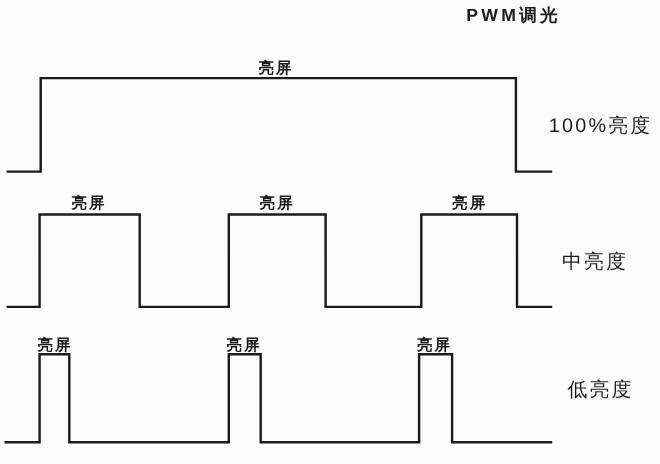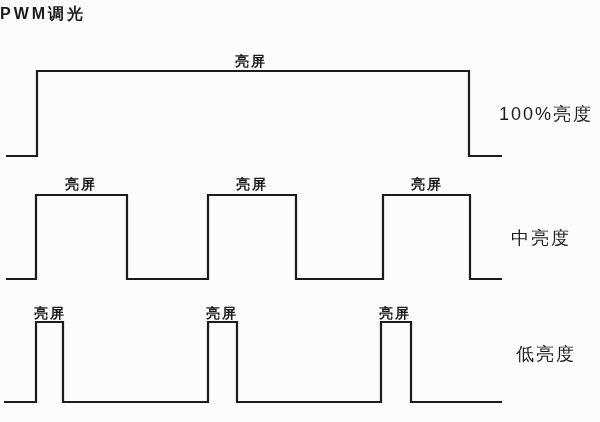--- a/index.html
+++ b/index.html
@@ -19,7 +19,7 @@
     top: 4px;
     left: 0;
     width: 510px;
-    text-align: left;
+    text-align: right;
     font-size: 16px;
     font-weight: bold;
     letter-spacing: 3px;

